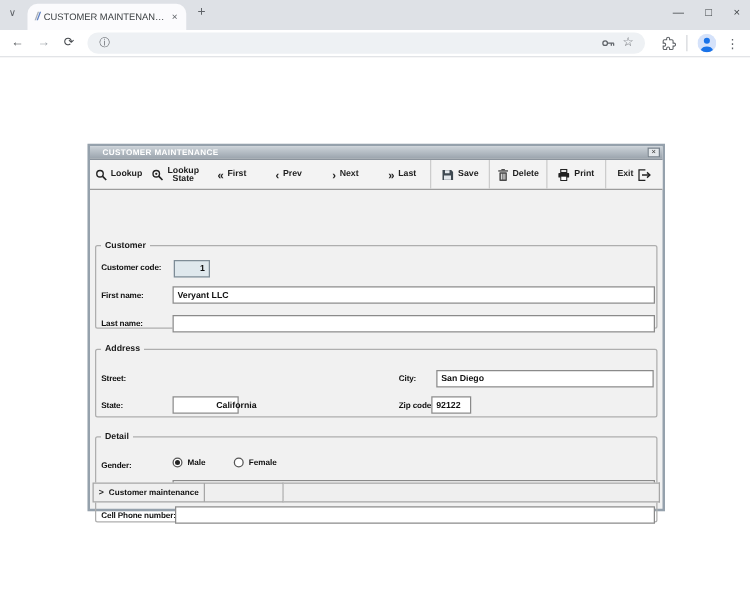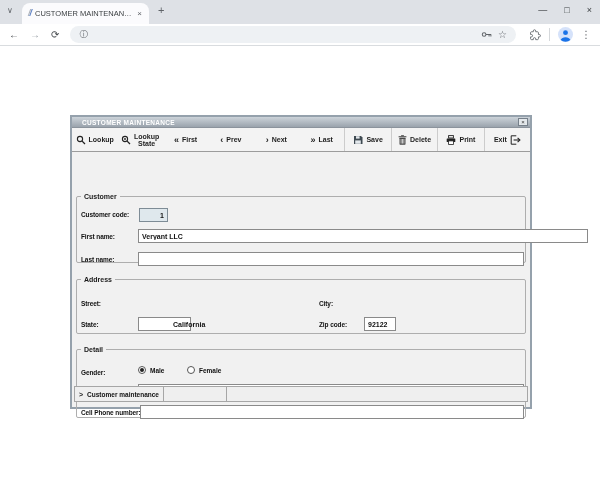--- a/index.html
+++ b/index.html
@@ -260,7 +260,7 @@
         <span class="flabel" style="left:4px; top:11px;">Customer code:</span>
         <input class="fin code" style="left: 62px; top: 8px; width: 29px;" value="1">
         <span class="flabel" style="left:4px; top:33px;">First name:</span>
-        <input class="fin" style="left: 61px; top: 29px; width: 450px;" value="Veryant LLC">
+        <input class="fin" style="left: 61px; top: 29px; width: 386px;" value="Veryant LLC">
         <span class="flabel" style="left:4px; top:56px;">Last name:</span>
         <input class="fin" style="left: 61px; top: 52px; width: 386px;" value="">
       </fieldset>

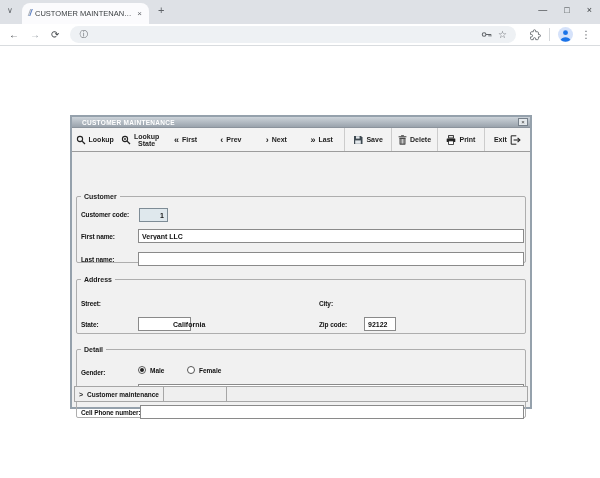--- a/index.html
+++ b/index.html
@@ -269,6 +269,7 @@
         <legend>Address</legend>
         <span class="flabel" style="left:4px; top:17px;">Street:</span>
         <span class="flabel" style="left:242px; top:17px;">City:</span>
+        <input class="fin" style="left: 272px; top: 13px; width: 174px;" value="San Diego">
         <span class="flabel" style="left:4px; top:38px;">State:</span>
         <input class="fin" style="left: 61px; top: 34px; width: 22px; padding-left: 48px;" value="CA">
         <span class="ftext" style="left:96px; top:38px;">California</span>

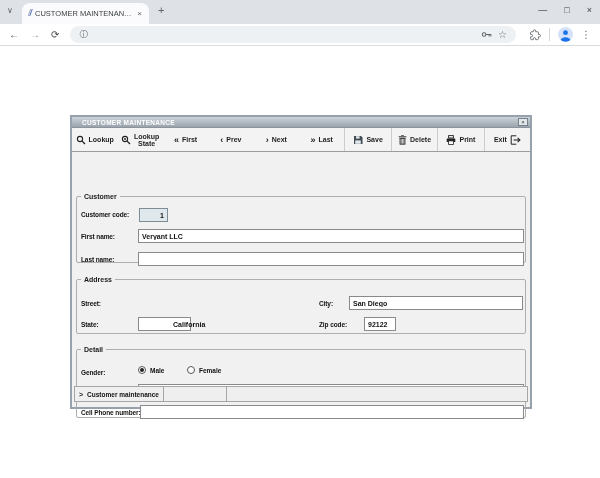--- a/index.html
+++ b/index.html
@@ -274,7 +274,7 @@
         <input class="fin" style="left: 61px; top: 34px; width: 22px; padding-left: 48px;" value="CA">
         <span class="ftext" style="left:96px; top:38px;">California</span>
         <span class="flabel" style="left:242px; top:38px;">Zip code:</span>
-        <input class="fin" style="left: 287px; top: 34px; width: 32px;" value="92122">
+        <input class="fin" style="left: 268px; top: 34px; width: 32px;" value="92122">
       </fieldset>
 
       <fieldset class="fs-detail">

